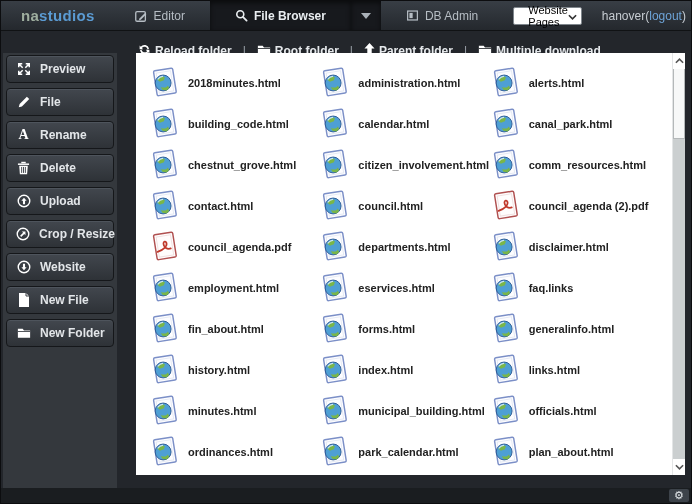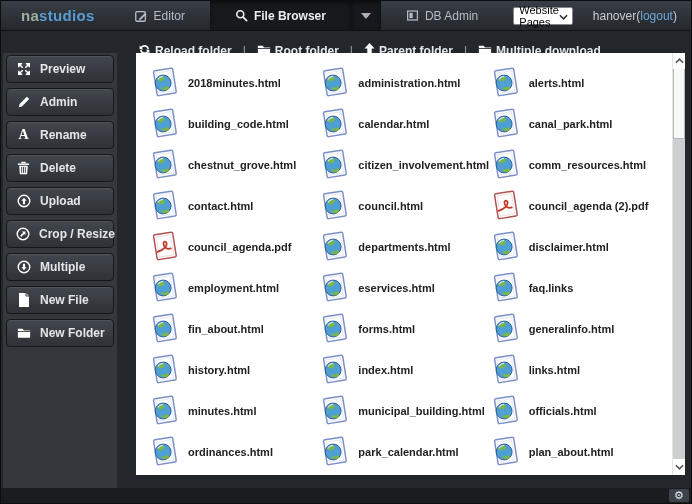--- a/index.html
+++ b/index.html
@@ -38,7 +38,7 @@
     align-self:center; margin-left:10px; width:132px; height:18px;
     background:#fff; border:1px solid #7f868c; border-radius:2px;
     display:flex; align-items:center; font-size:11px; color:#000;
-    padding:0 4px 0 5px; cursor:pointer;
+    padding:0 4px 0 14px; cursor:pointer;
   }
   .tb-select .val { flex:1; }
   .tb-spacer { flex:1; }

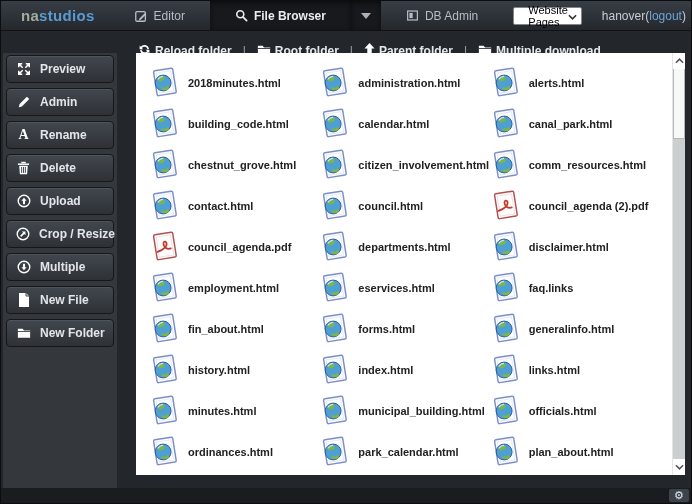--- a/index.html
+++ b/index.html
@@ -173,7 +173,7 @@
           <path d="M2 14l1-3.6L11.3 2l2.7 2.7L5.6 13 2 14z" fill="#fff"></path>
         </svg>
     </span>
-    <span>Admin</span>
+    <span>File</span>
   </div>
   <div class="sb-btn">
     <span class="ic">

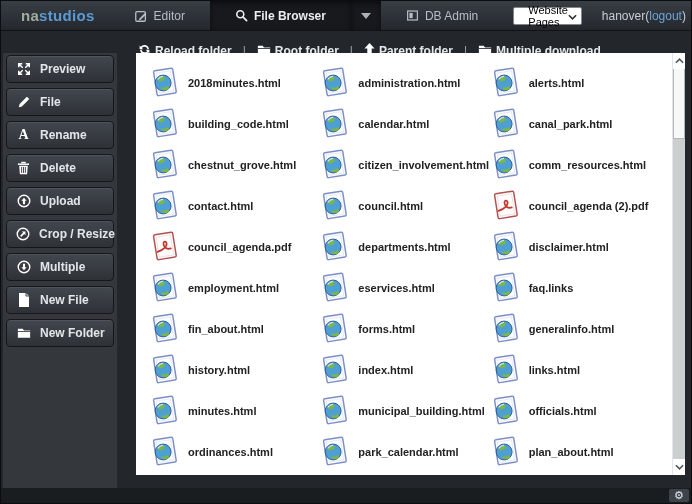--- a/index.html
+++ b/index.html
@@ -217,7 +217,7 @@
           <path d="M8 11.6L5 8.2h1.8V4.4h2.4v3.8H11z" fill="#fff"></path>
         </svg>
     </span>
-    <span>Multiple</span>
+    <span>Website</span>
   </div>
   <div class="sb-btn">
     <span class="ic">

